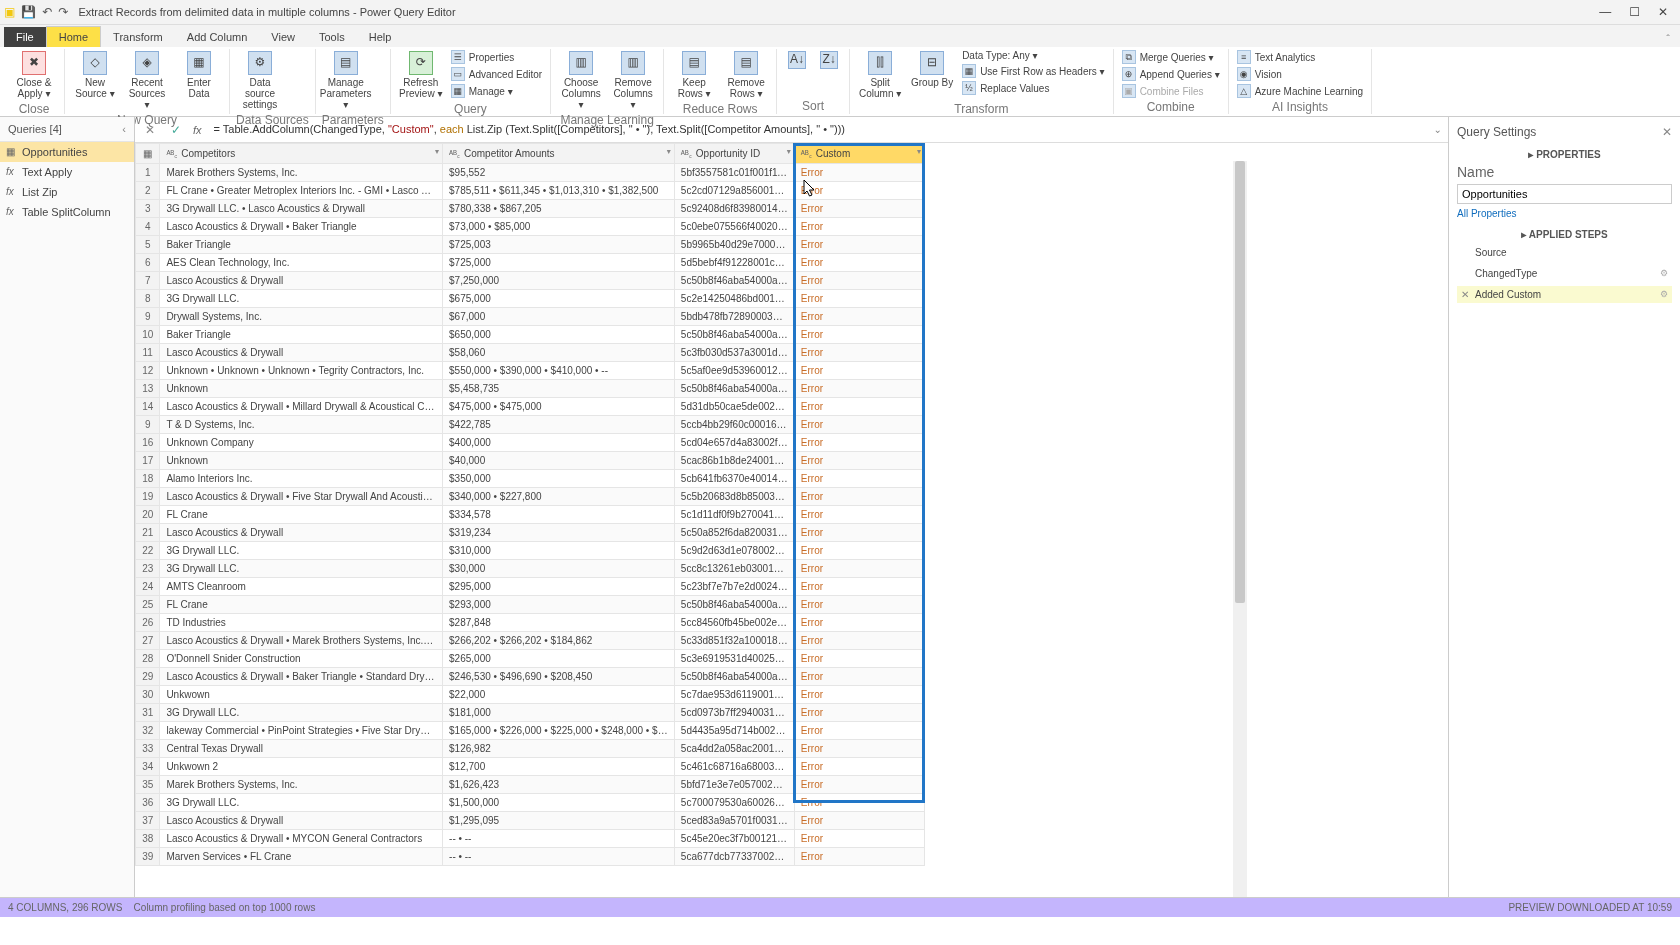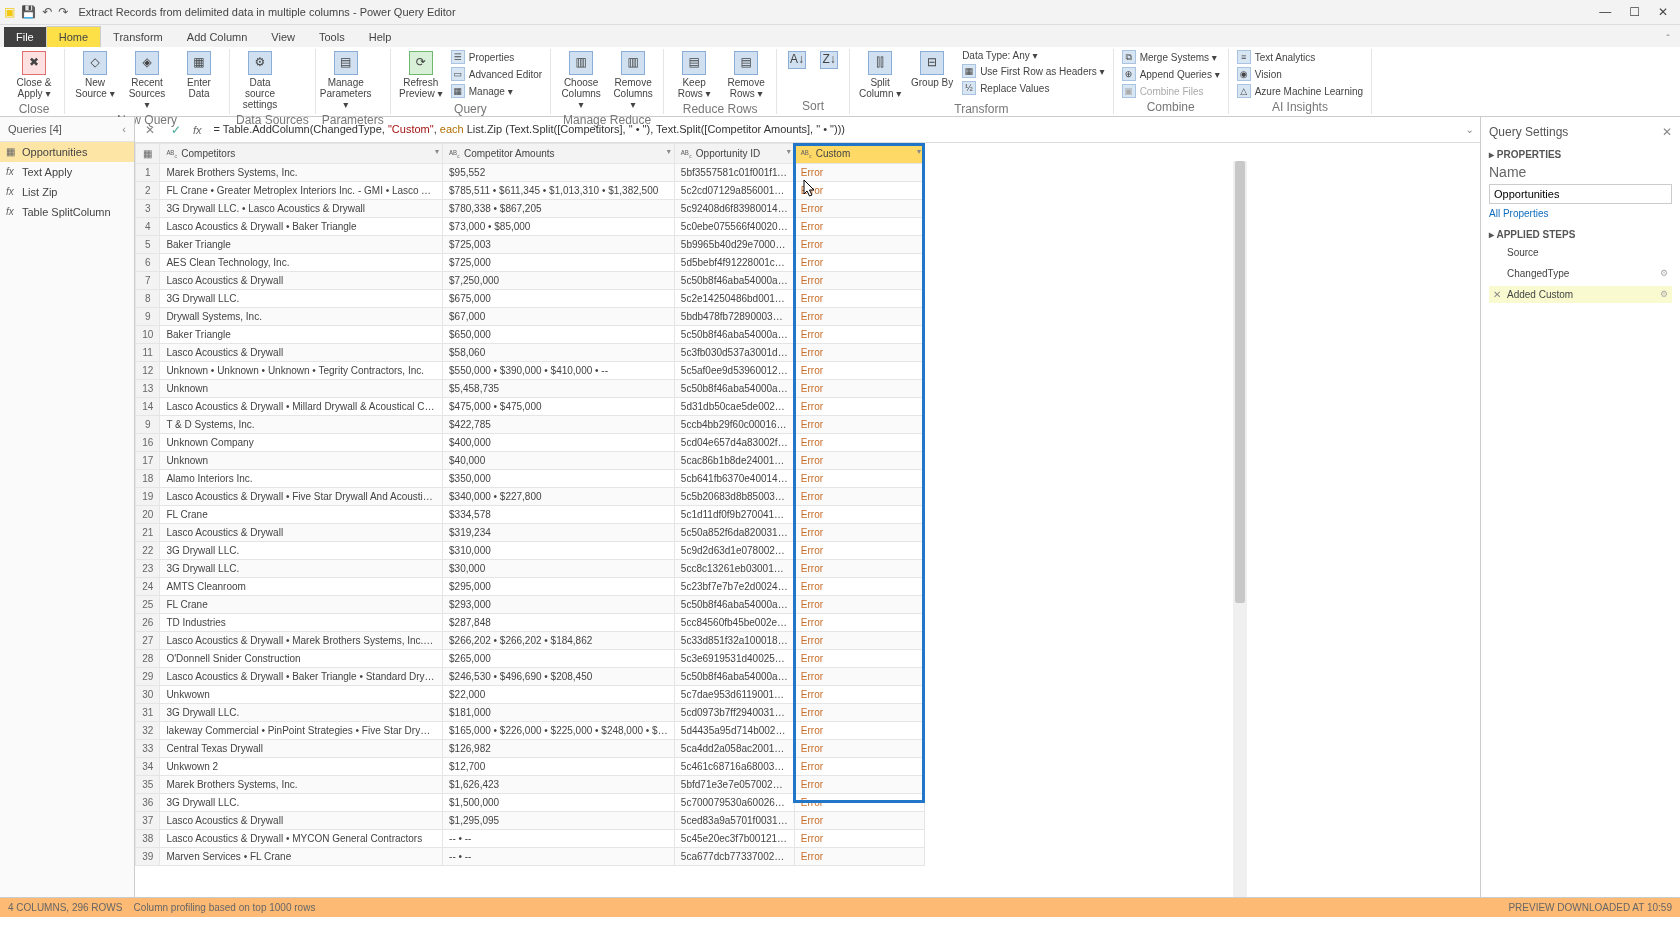--- a/index.html
+++ b/index.html
@@ -251,7 +251,7 @@
     <div class="smallbtns">
       <div class="smallbtn">
             <span class="sico">⧉</span>
-            <span>Merge Systems ▾</span>
+            <span>Merge Queries ▾</span>
           </div>
       <div class="smallbtn">
             <span class="sico">⊕</span>

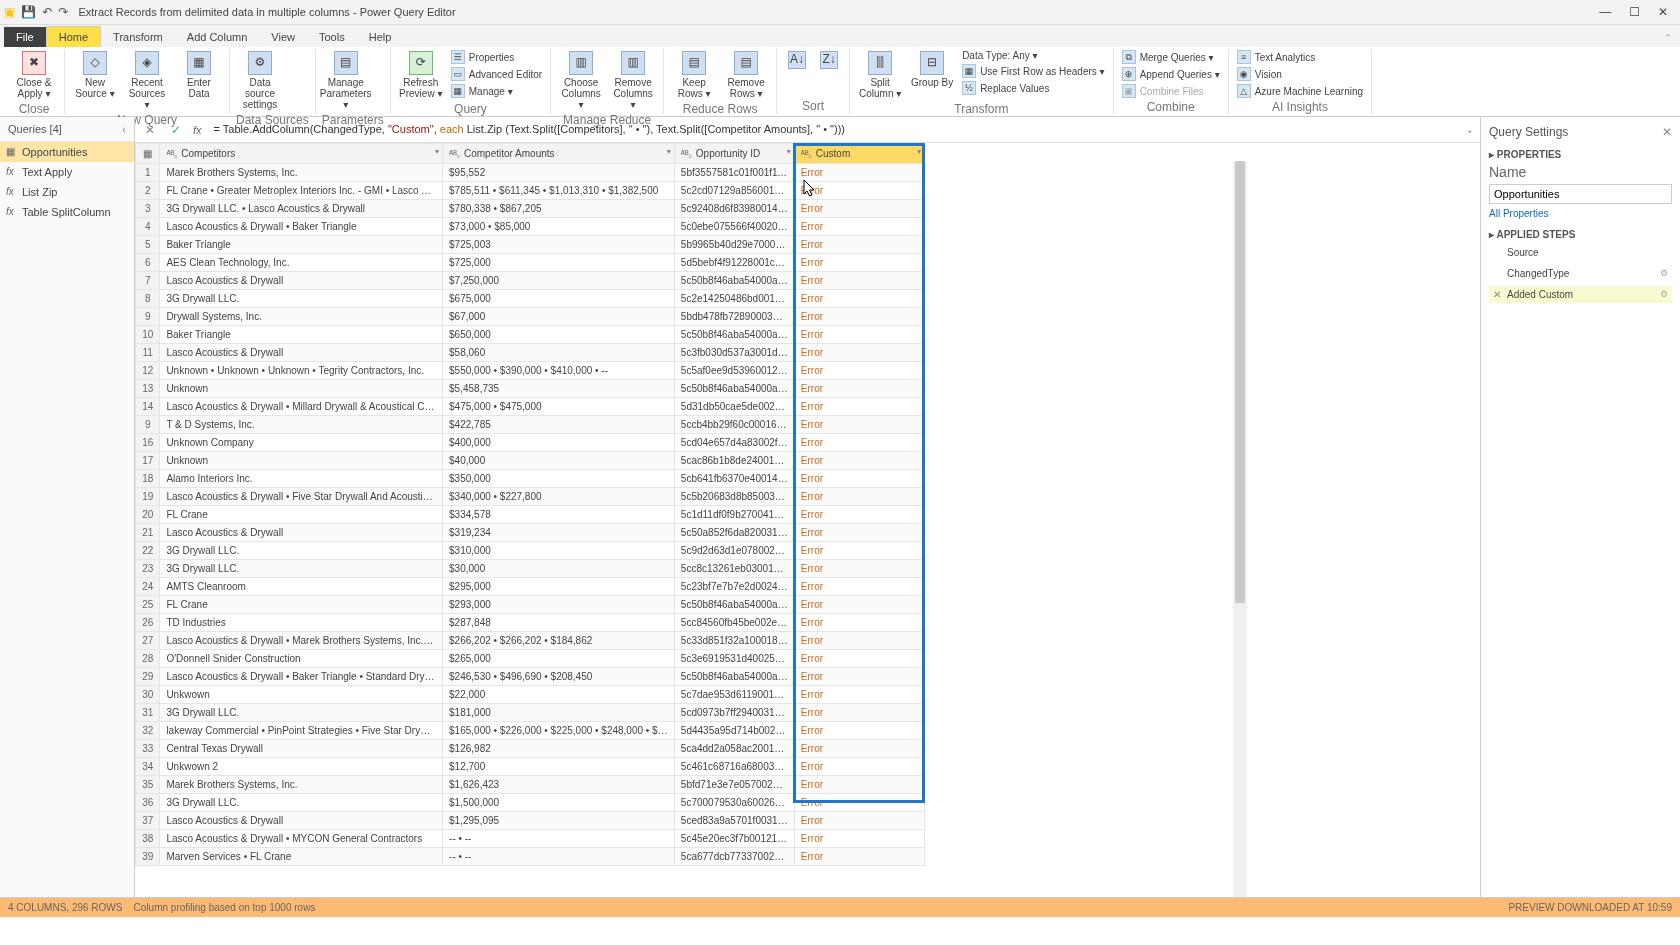--- a/index.html
+++ b/index.html
@@ -186,7 +186,7 @@
 Columns ▾</span>
         </div>
   </div>
-      <div class="label">Manage Reduce</div>
+      <div class="label">Manage Learning</div>
     </div>
 
   <div class="group">

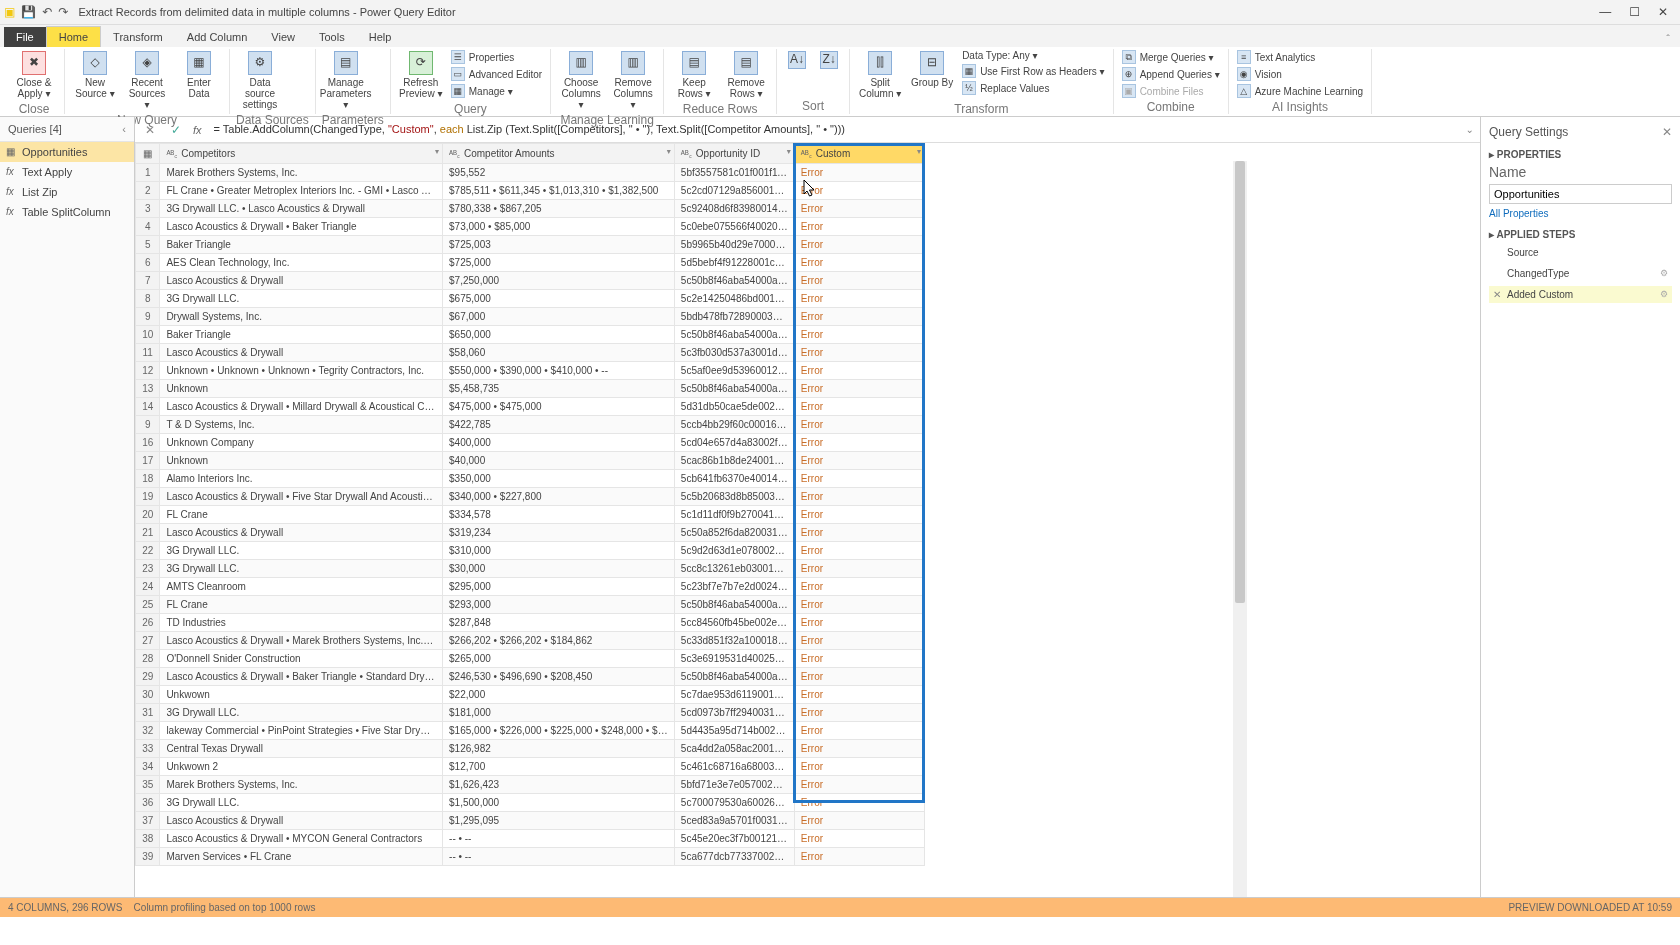--- a/index.html
+++ b/index.html
@@ -49,7 +49,7 @@
 .customcol { background: #ffd966 !important; }
 .customcol-cell { color: #c86d28 !important; }
 .highlight-box { position: absolute; border: 3px solid #2176c7; pointer-events: none; }
-.right-pane { width: 200px; border-left: 1px solid #ccc; padding: 8px; display:flex; flex-direction:column; gap:4px; }
+.right-pane { width: 232px; border-left: 1px solid #ccc; padding: 8px; display:flex; flex-direction:column; gap:4px; }
 .right-pane .hdr { font-size: 12px; color: #555; display:flex; justify-content:space-between; align-items:center; }
 .right-pane .sect { font-size: 10px; color: #555; font-weight: bold; margin-top: 6px; }
 .right-pane input.name { width: 100%; padding: 3px 4px; border: 1px solid #ccc; font-size: 11px; }

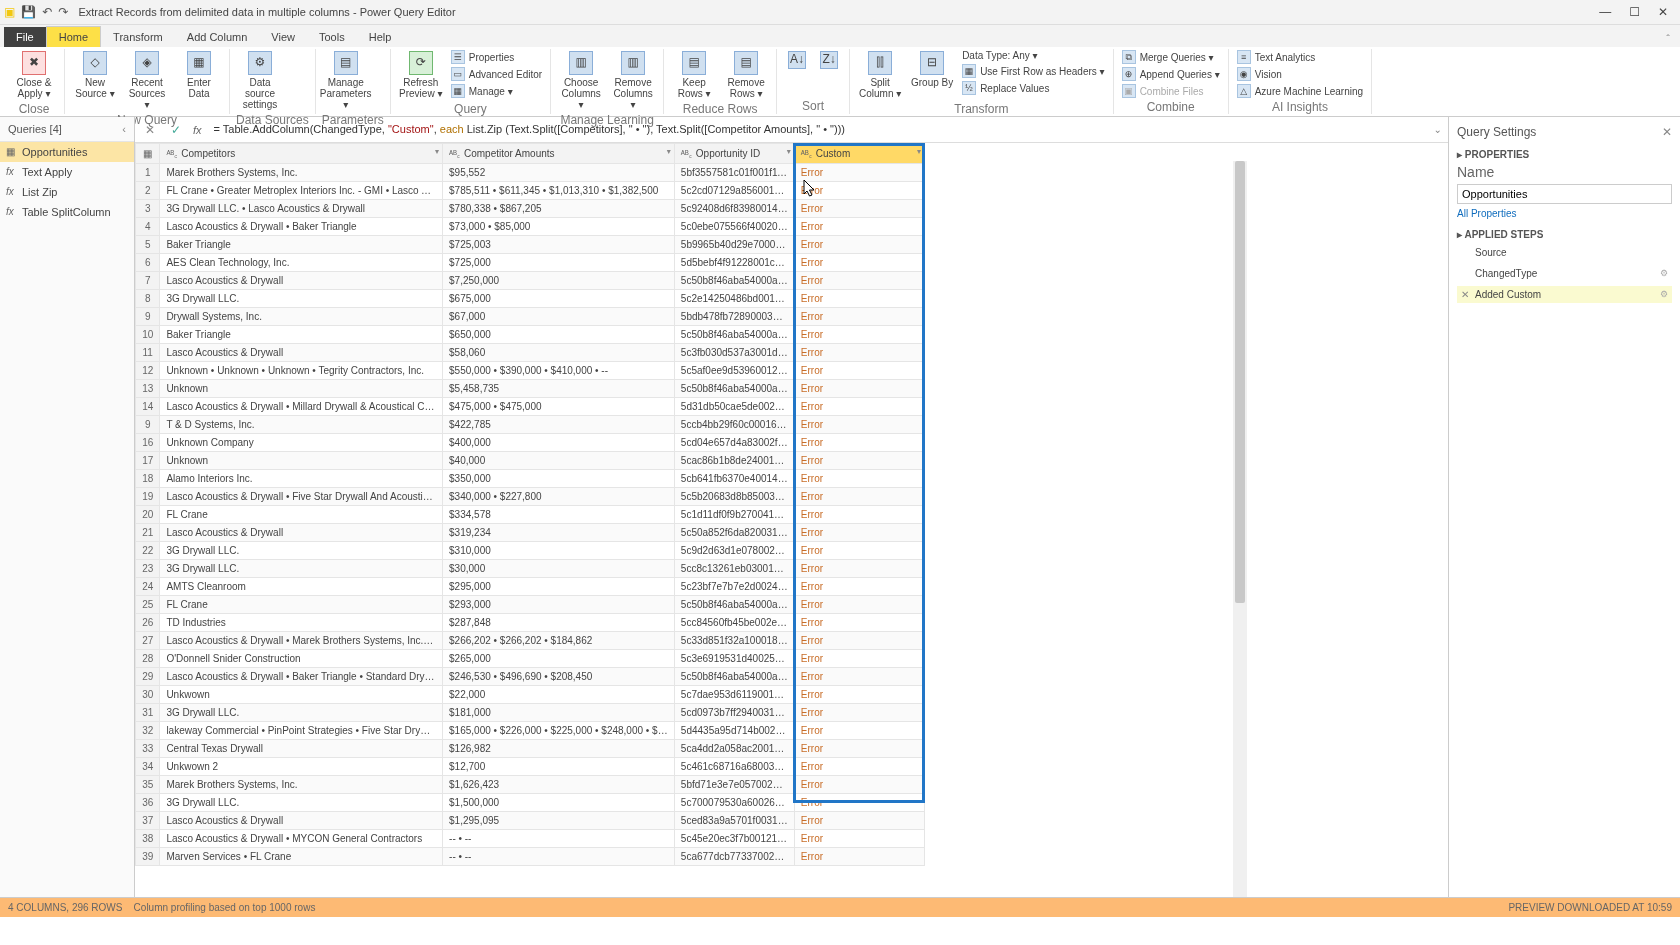--- a/index.html
+++ b/index.html
@@ -51,7 +51,7 @@
 .highlight-box { position: absolute; border: 3px solid #2176c7; pointer-events: none; }
 .right-pane { width: 232px; border-left: 1px solid #ccc; padding: 8px; display:flex; flex-direction:column; gap:4px; }
 .right-pane .hdr { font-size: 12px; color: #555; display:flex; justify-content:space-between; align-items:center; }
-.right-pane .sect { font-size: 10px; color: #555; font-weight: bold; margin-top: 6px; }
+.right-pane .sect { font-size: 10px; color: #555; font-weight: bold; margin-top: 6px; text-align: center; }
 .right-pane input.name { width: 100%; padding: 3px 4px; border: 1px solid #ccc; font-size: 11px; }
 .right-pane .link { color: #0f6cbd; font-size: 10px; cursor: pointer; }
 .right-pane .step { padding: 3px 18px; font-size: 10px; color: #444; cursor: pointer; position:relative; }

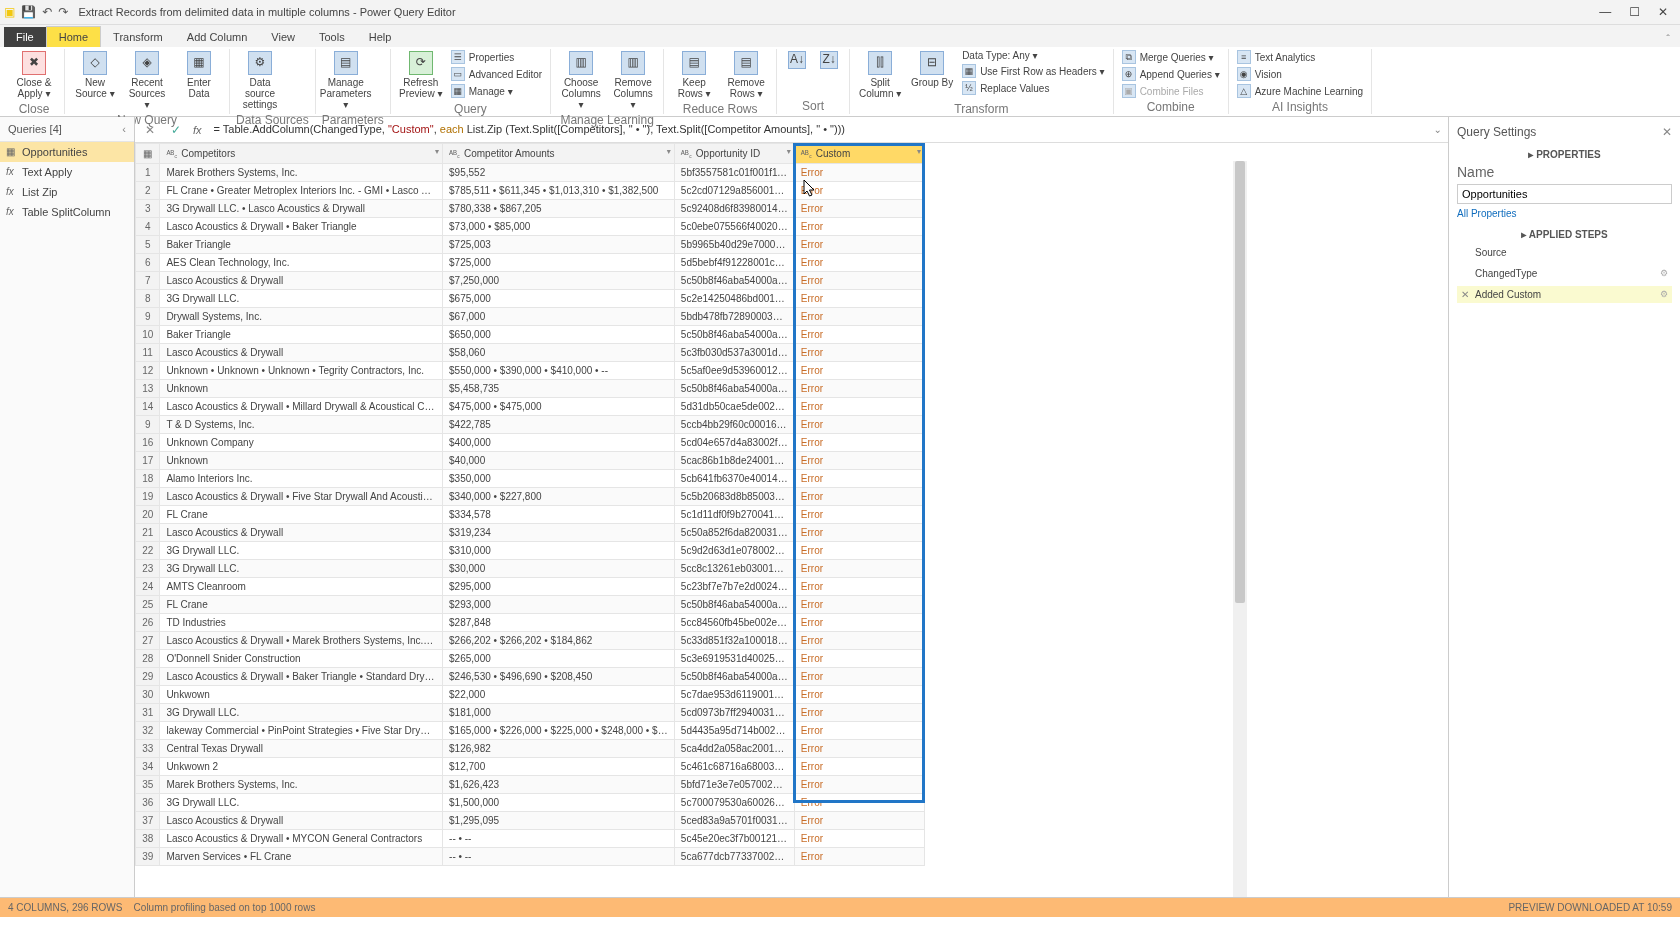--- a/index.html
+++ b/index.html
@@ -58,7 +58,7 @@
 .right-pane .step.sel { background: #fafad0; }
 .right-pane .step .del { position:absolute; left:4px; color:#888; }
 .right-pane .step .gear { position:absolute; right:4px; color:#aaa; font-size:9px; }
-.statusbar { height: 20px; background: #fdba74; border-top: 1px solid #ccc; display:flex; align-items:center; padding: 0 8px; font-size: 10px; color:#666; justify-content:space-between; }
+.statusbar { height: 20px; background: #c4b5fd; border-top: 1px solid #ccc; display:flex; align-items:center; padding: 0 8px; font-size: 10px; color:#666; justify-content:space-between; }
 .vscroll { position: absolute; right: 0; top: 18px; bottom: 0; width: 14px; background: #f0f0f0; }
 .vscroll .thumb { position:absolute; left:2px; right:2px; top:0; height: 60%; background:#c8c8c8; border-radius:2px; }
 .col-w1 { width:24px; } .col-w2 { width:278px; } .col-w3 { width:228px; } .col-w4 { width:118px; } .col-w5 { width:128px; }

